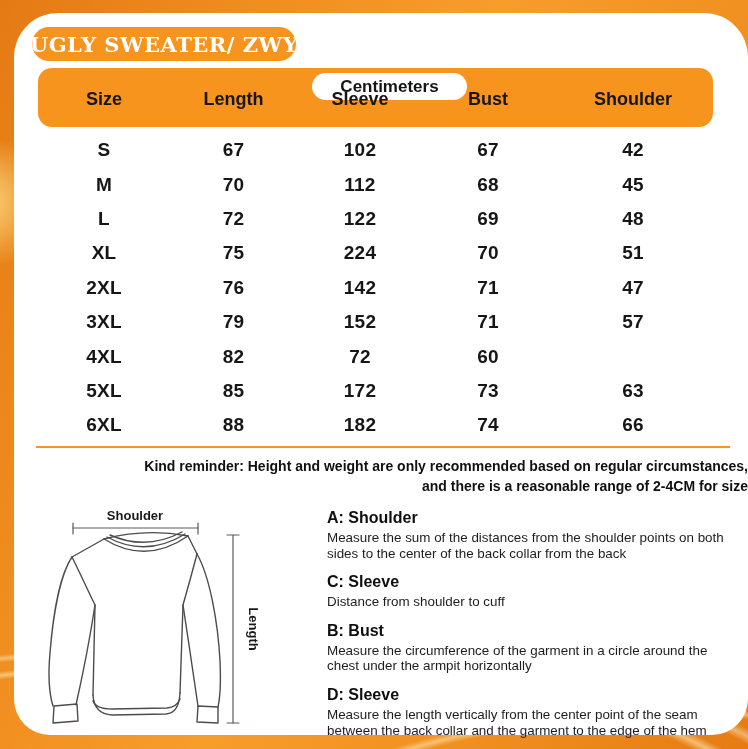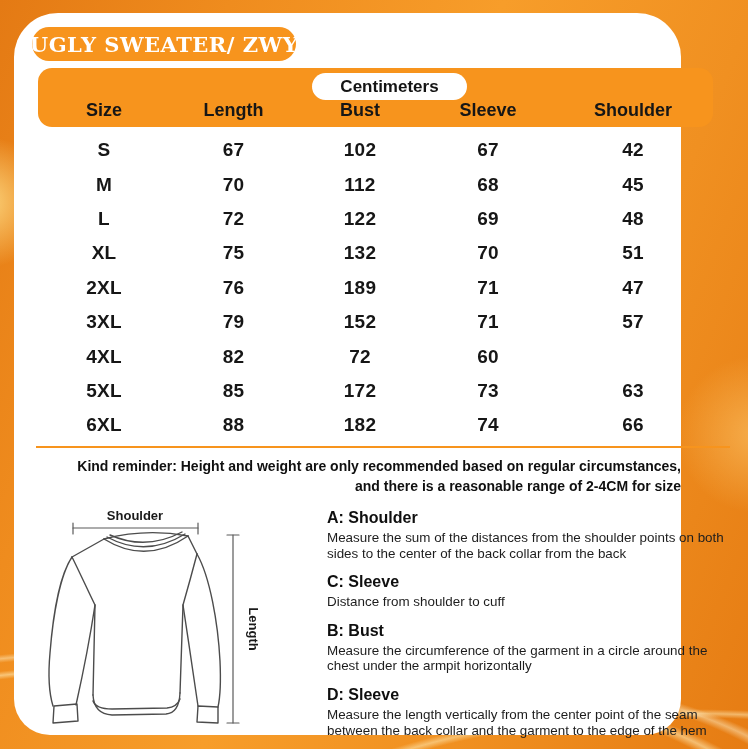--- a/index.html
+++ b/index.html
@@ -17,7 +17,7 @@
       linear-gradient(112deg,#e47a14 0%,#ef8c1e 22%,#f79d2a 48%,#f09021 72%,#e67c13 100%);
   }
   .card{
-    position:absolute;left:14px;top:13px;width:667px;height:722px;
+    position:absolute;left:14px;top:13px;width:734px;height:722px;
     background:#ffffff;border-radius:44px 44px 36px 36px;
   }
   .title-pill{

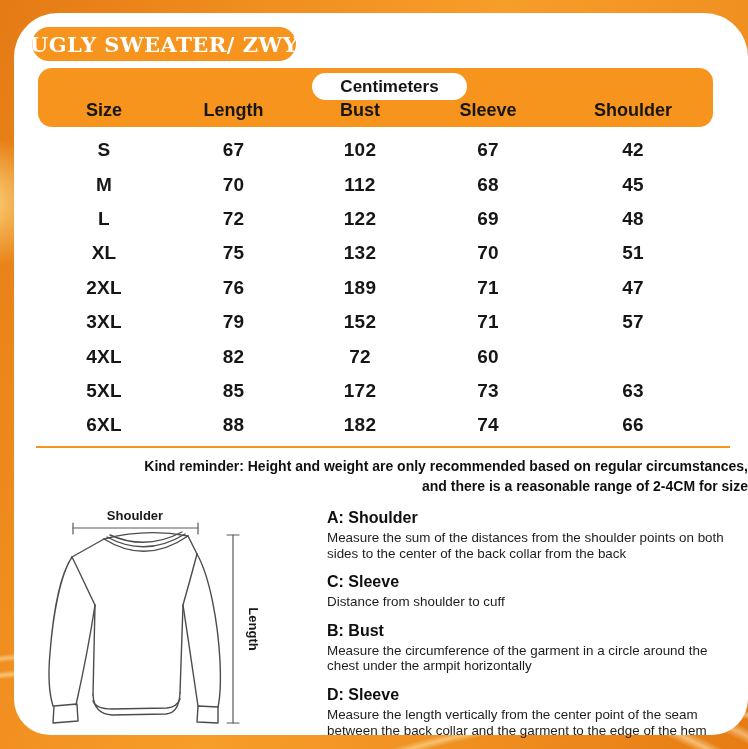--- a/index.html
+++ b/index.html
@@ -42,7 +42,7 @@
   .grid-row{
     display:grid;grid-template-columns:132px 127px 126px 130px auto;width:100%;
   }
-  .thead-row{position:absolute;left:0;bottom:6px;}
+  .thead-row{position:absolute;left:0;bottom:17px;}
   .th{text-align:center;font-weight:700;font-size:18px;color:#161616;}
   .tbody{position:absolute;left:24px;top:120px;width:675px;}
   .tr{height:34.4px;align-items:center;}

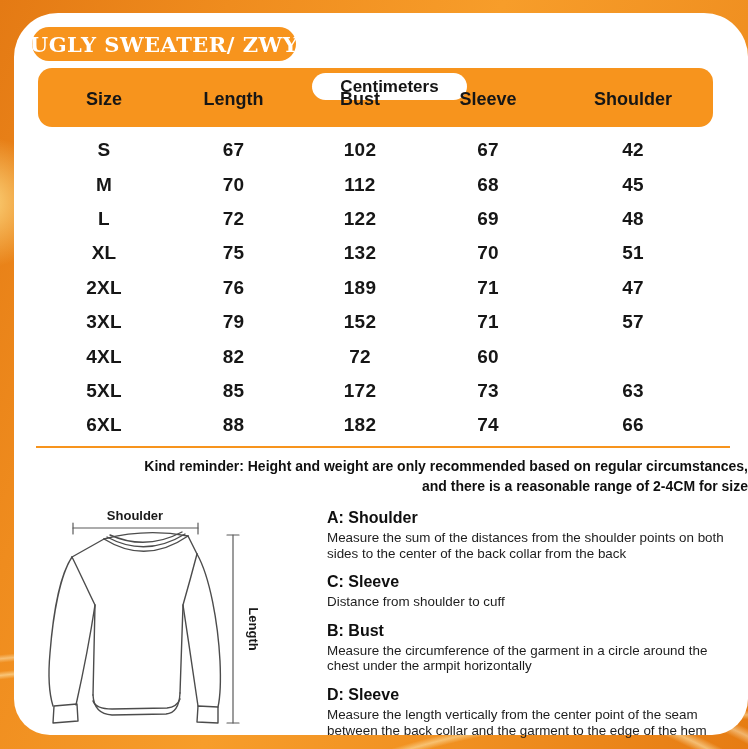--- a/index.html
+++ b/index.html
@@ -84,8 +84,8 @@
       <div class="grid-row thead-row" id="thead-row">
           <div class="th">Size</div>
           <div class="th">Length</div>
+          <div class="th">Sleeve</div>
           <div class="th">Bust</div>
-          <div class="th">Sleeve</div>
           <div class="th">Shoulder</div>
         </div>
     </div>

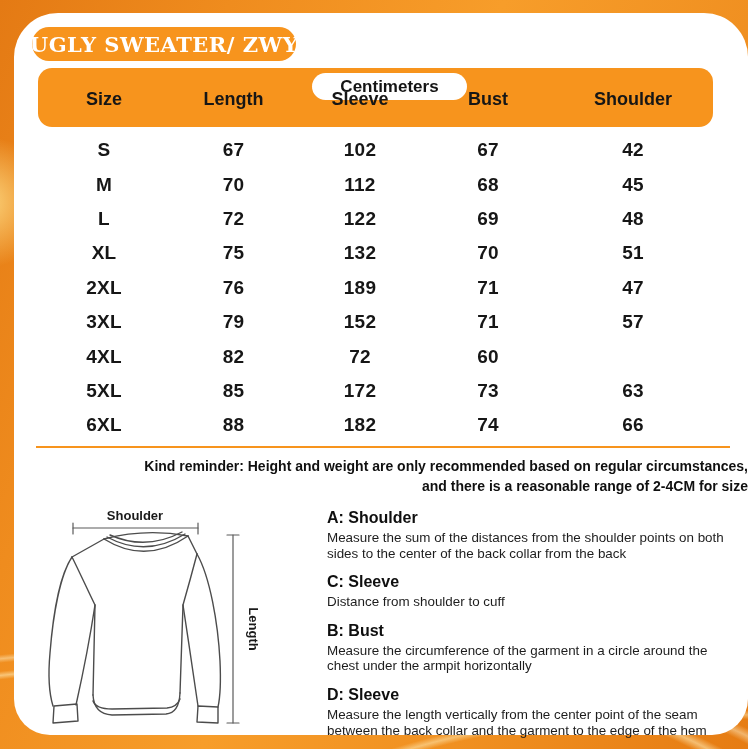--- a/index.html
+++ b/index.html
@@ -115,7 +115,7 @@
         <div class="grid-row tr">
           <div class="td">XL</div>
           <div class="td">75</div>
-          <div class="td">132</div>
+          <div class="td">224</div>
           <div class="td">70</div>
           <div class="td">51</div>
         </div>

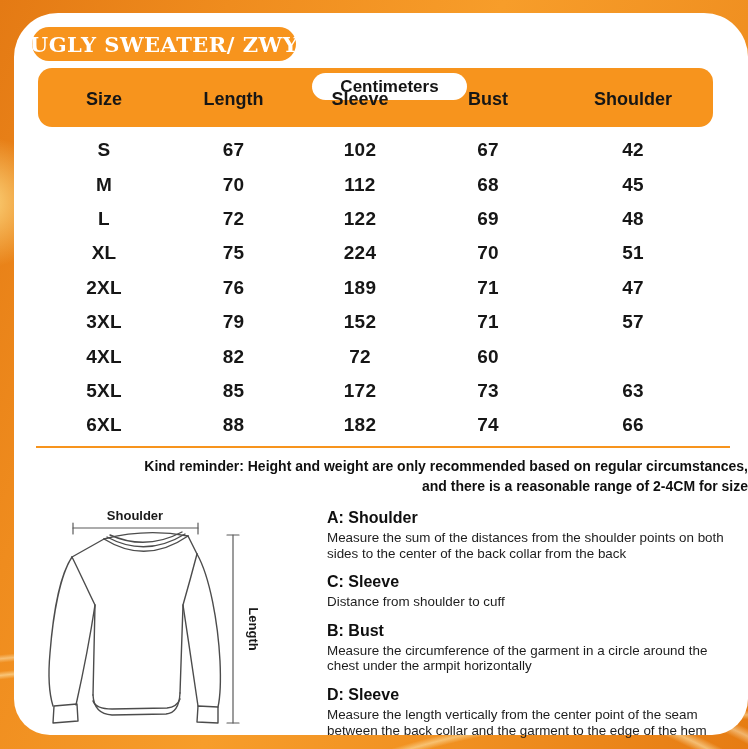--- a/index.html
+++ b/index.html
@@ -122,7 +122,7 @@
         <div class="grid-row tr">
           <div class="td">2XL</div>
           <div class="td">76</div>
-          <div class="td">189</div>
+          <div class="td">142</div>
           <div class="td">71</div>
           <div class="td">47</div>
         </div>

